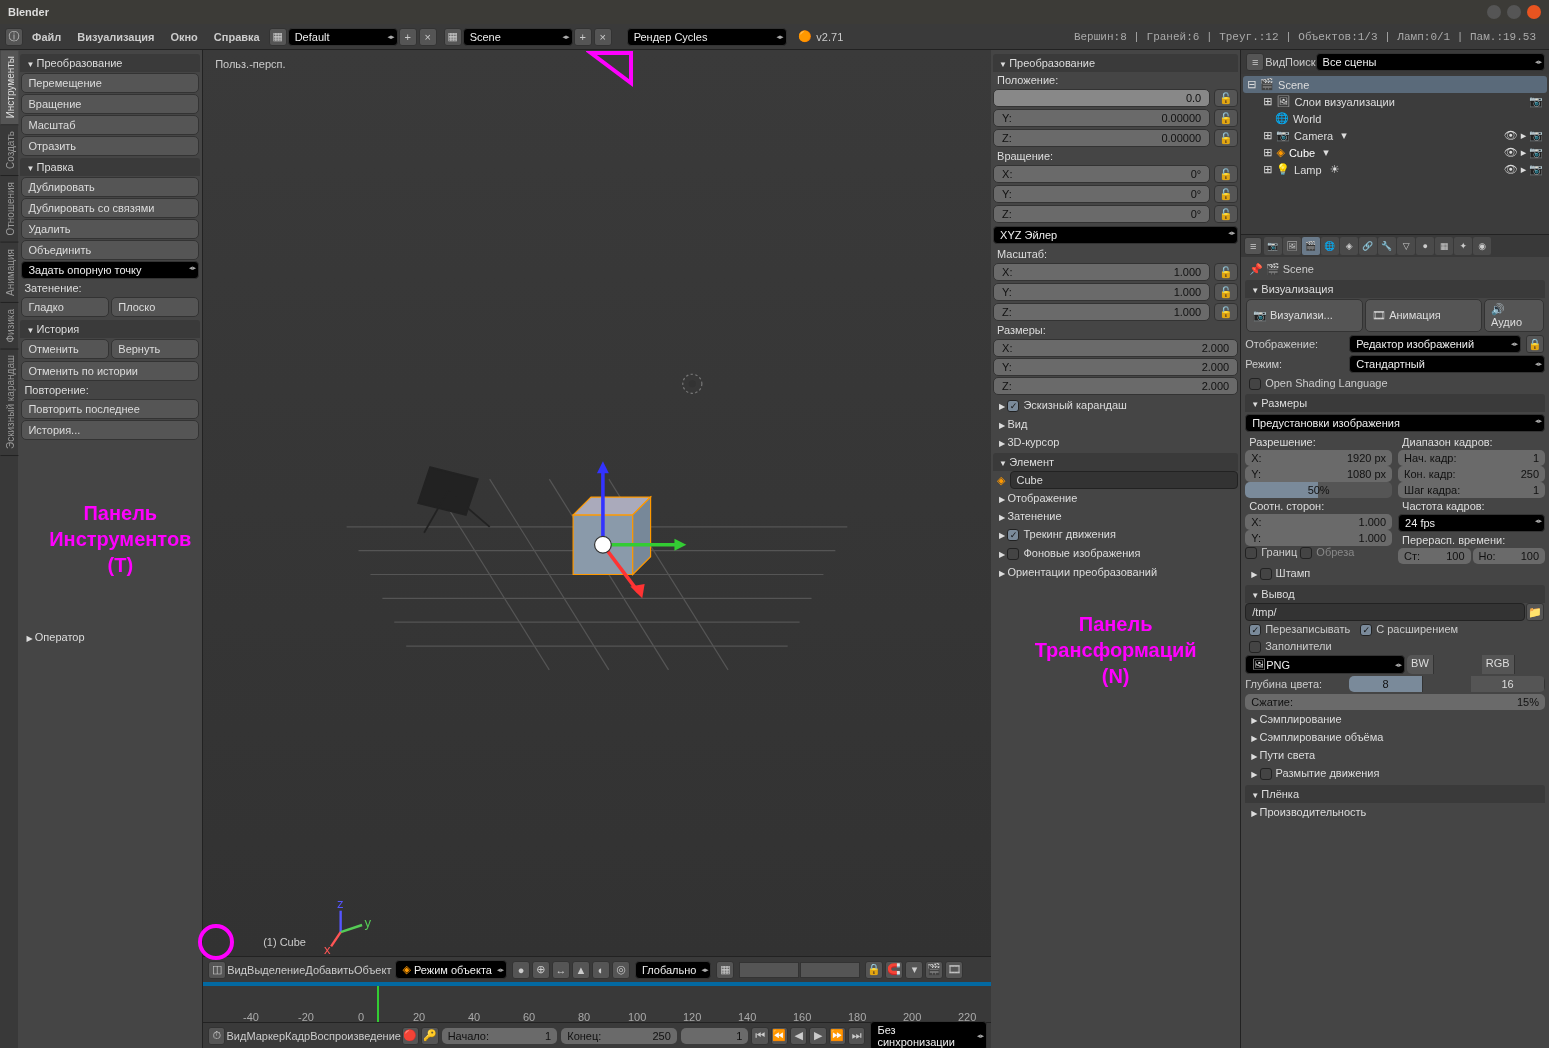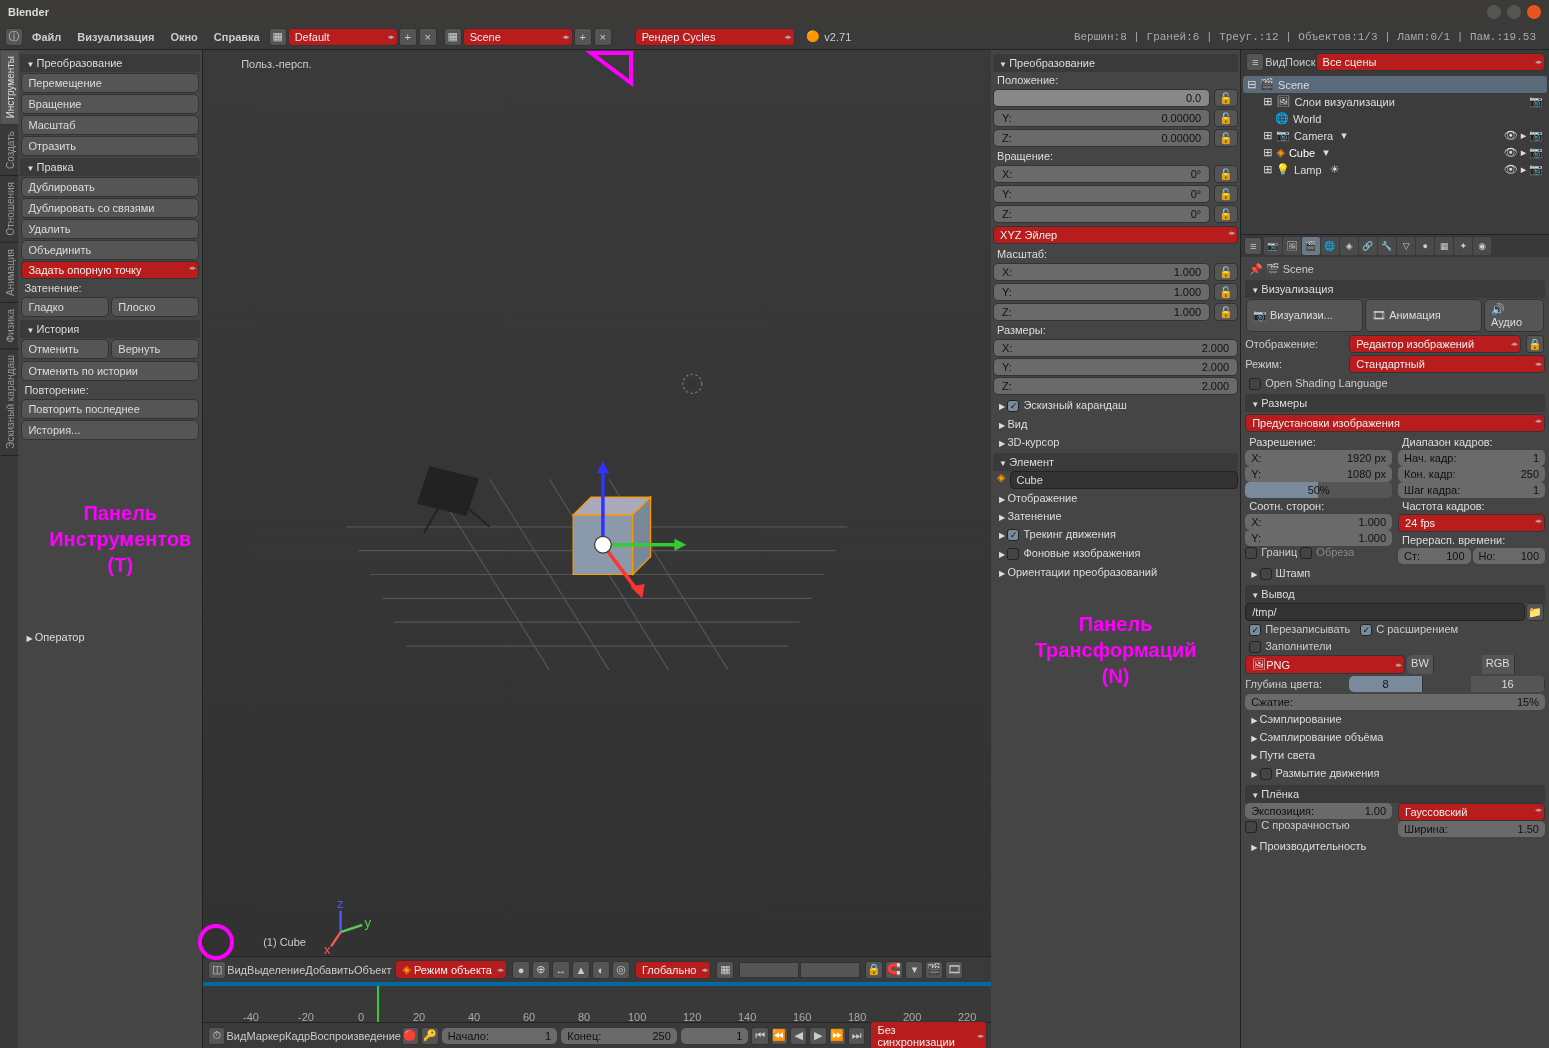--- a/index.html
+++ b/index.html
@@ -11,7 +11,7 @@
 .wc.close { background: #e95420; }
 .topbar { background: #3a3a3a; height: 26px; display: flex; align-items: center; border-bottom: 1px solid #222; padding-left: 4px; }
 .topbar .menu { padding: 0 8px; color: #ccc; cursor: pointer; font-weight: bold; }
-.dropdown { background: #b91c1c; border: 1px solid #333; border-radius: 4px; padding: 2px 14px 2px 6px; color: #eee; display: inline-flex; align-items: center; position: relative; }
+.dropdown { background: #000000; border: 1px solid #333; border-radius: 4px; padding: 2px 14px 2px 6px; color: #eee; display: inline-flex; align-items: center; position: relative; }
 .dropdown::after { content: '◂▸'; font-size: 7px; position: absolute; right: 2px; color: #aaa; }
 .icon-btn { width: 18px; height: 18px; background: #555; border: 1px solid #333; border-radius: 3px; display: inline-flex; align-items: center; justify-content: center; margin: 0 1px; }
 .status-right { margin-left: auto; color: #aaa; padding-right: 13px; font-size: 11px; font-family: Liberation Mono, monospace; }

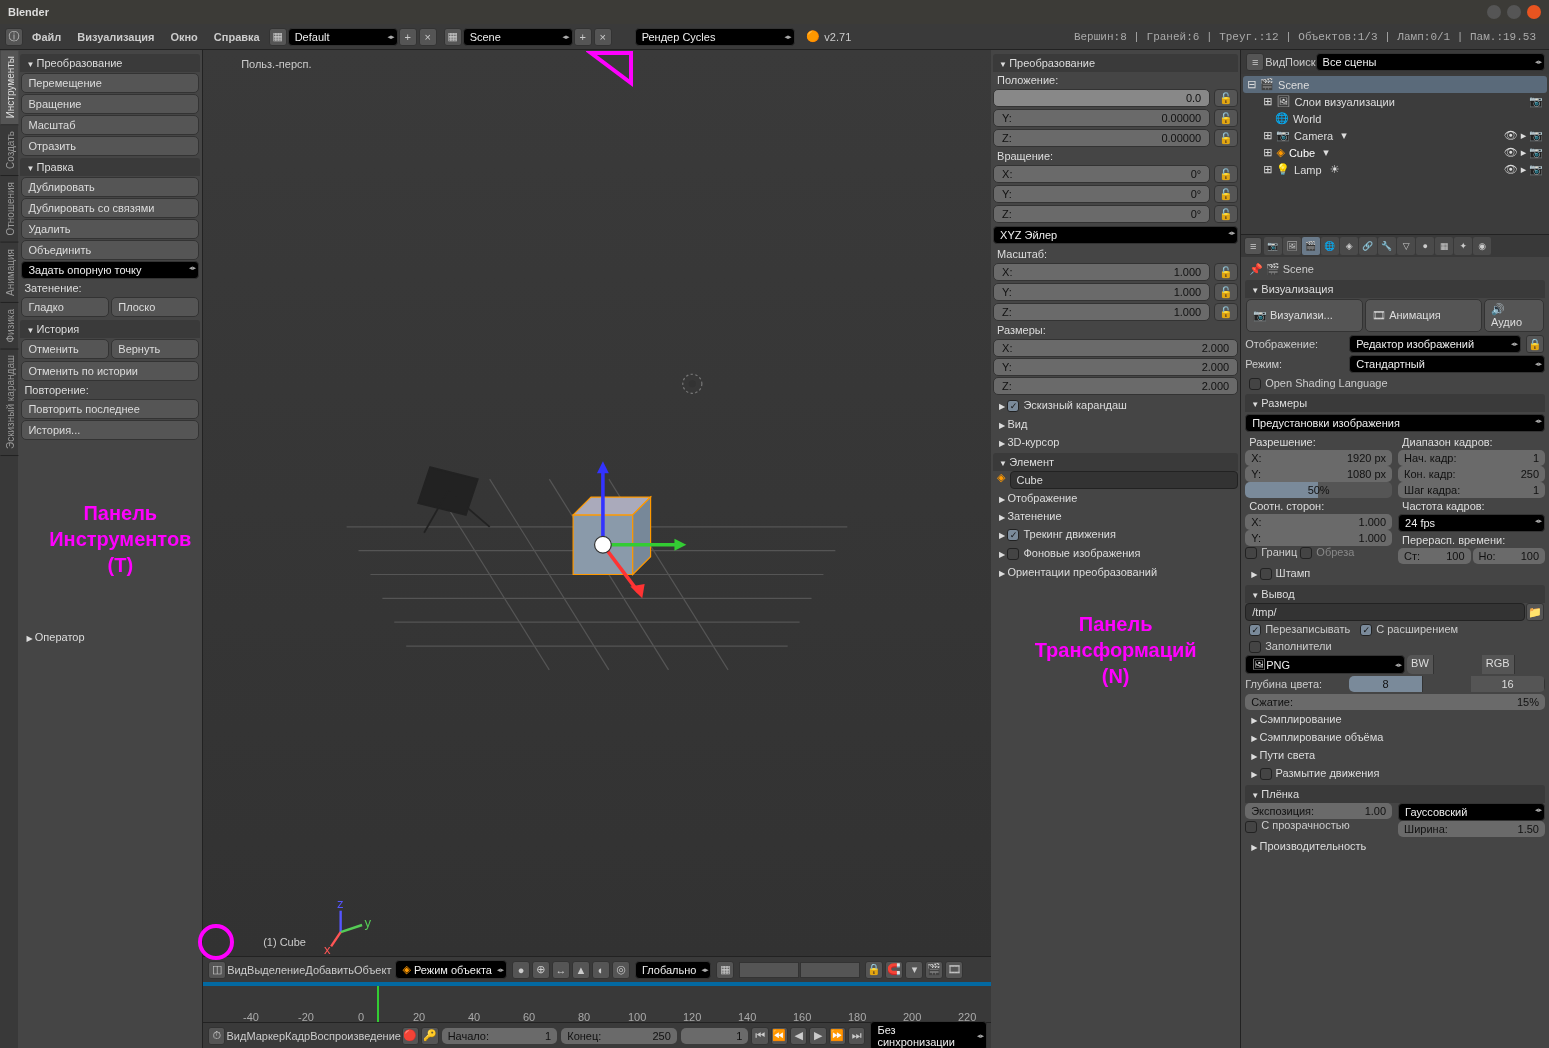--- a/index.html
+++ b/index.html
@@ -96,7 +96,7 @@
   <div class="dropdown" style="width:110px">Scene</div>
   <div class="icon-btn">+</div>
   <div class="icon-btn">×</div>
-  <div class="dropdown" style="width:160px;margin-left:22px">Рендер Cycles</div>
+  <div class="dropdown" style="width:160px;margin-left:14px">Рендер Cycles</div>
   <span style="margin-left:12px;color:#f90">🟠</span>
   <span style="margin-left:4px">v2.71</span>
   <span class="status-right">Вершин:8 | Граней:6 | Треуг.:12 | Объектов:1/3 | Ламп:0/1 | Пам.:19.53</span>

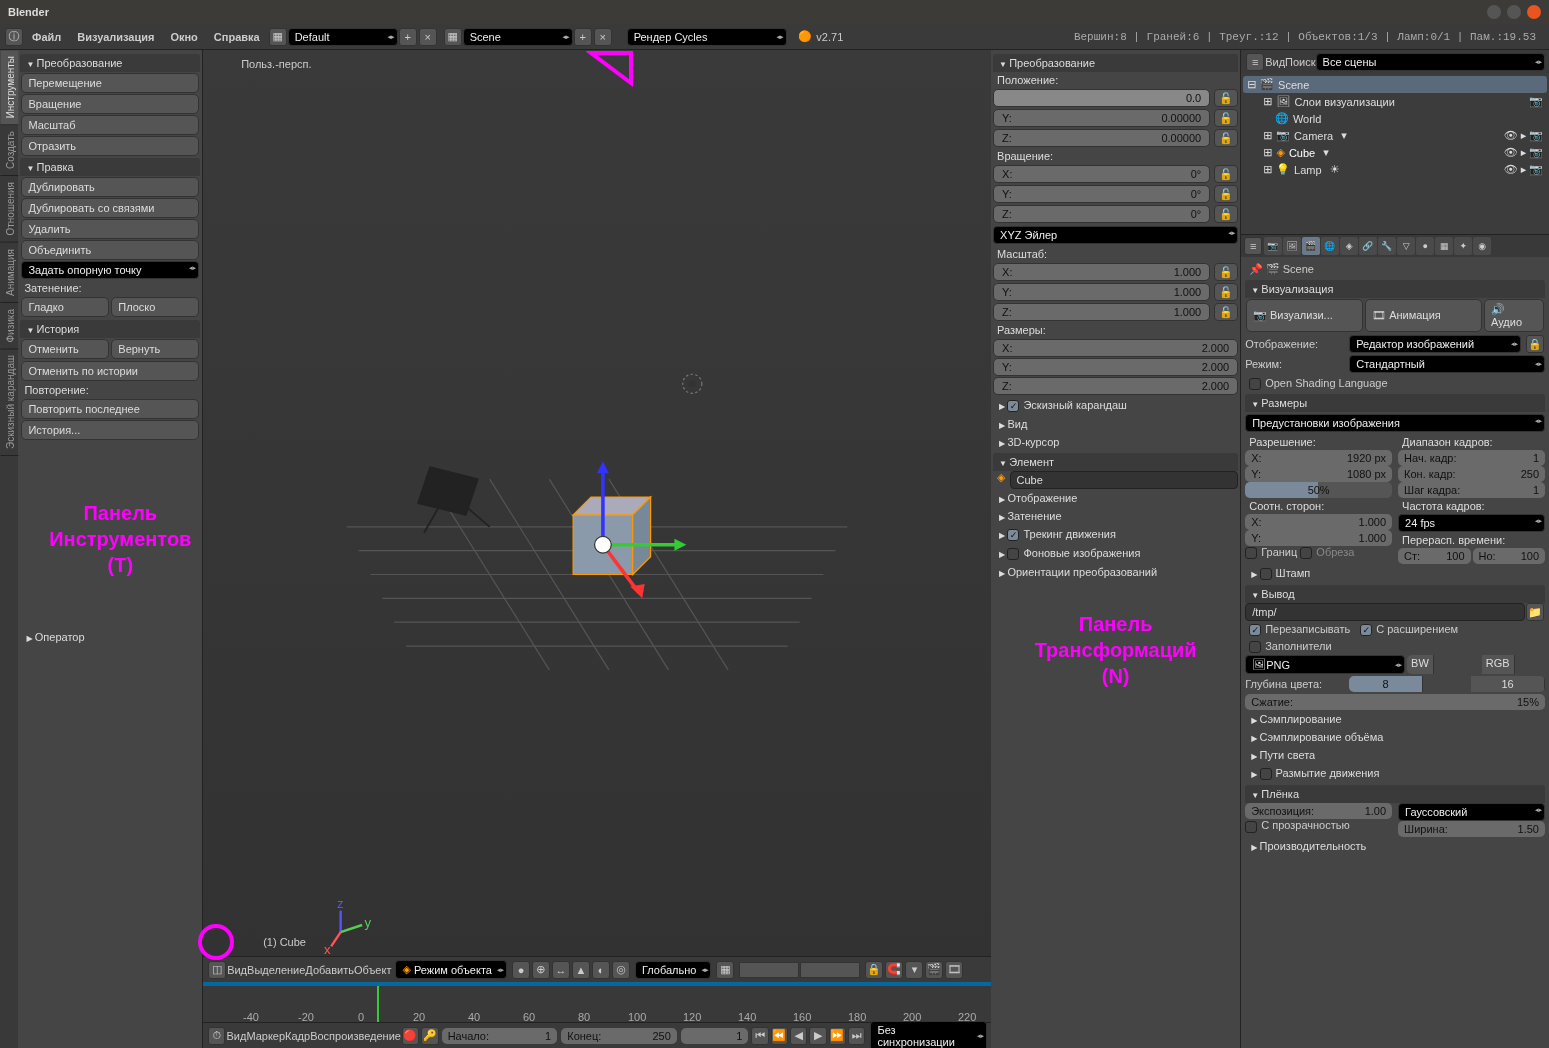--- a/index.html
+++ b/index.html
@@ -27,7 +27,7 @@
 .btn-row .btn { flex: 1; }
 .vp-area { flex: 1; display: flex; flex-direction: column; background: #393939; }
 .viewport { flex: 1; position: relative; background: linear-gradient(#3a3a3a,#323232); }
-.vp-label { position: absolute; top: 8px; left: 12px; color: #ccc; font-size: 11px; margin-left: 26px; }
+.vp-label { position: absolute; top: 8px; left: 12px; color: #ccc; font-size: 11px; }
 .annotation { position: absolute; color: #ff00ff; font-size: 20px; font-weight: bold; text-align: center; line-height: 1.3; }
 .vp-footer { background: #3a3a3a; height: 26px; display: flex; align-items: center; padding: 0 4px; border-top: 1px solid #222; }
 .timeline { height: 40px; background: #393939; border-top: 4px solid #0369a1; position: relative; }

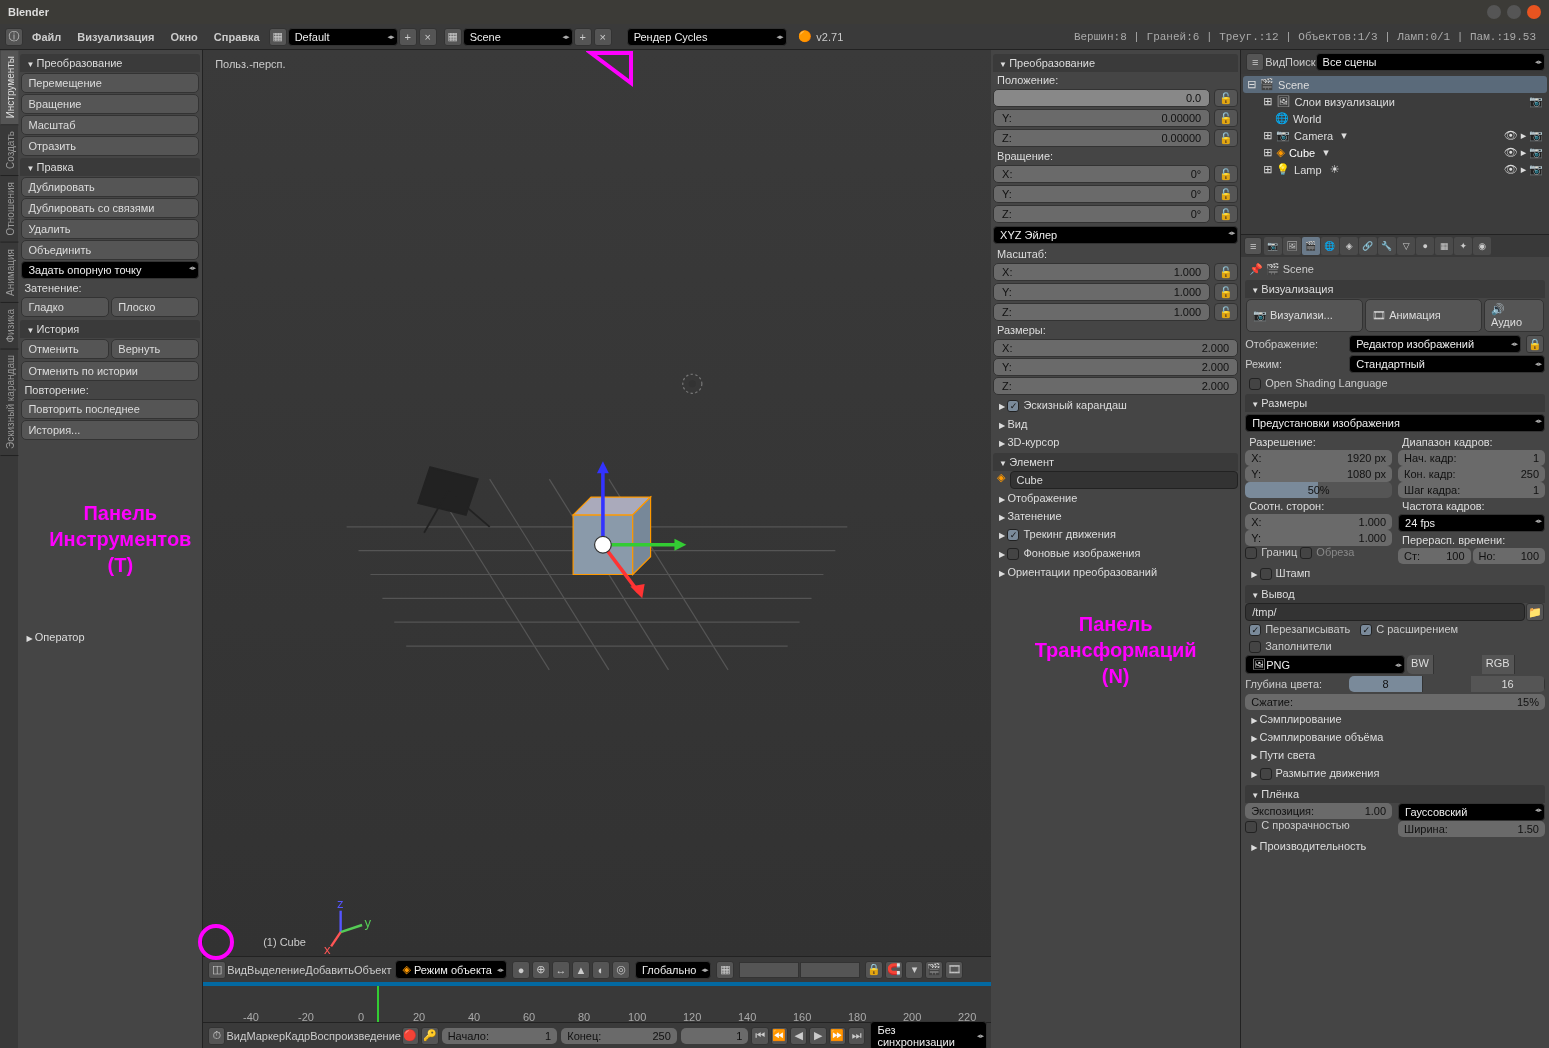--- a/index.html
+++ b/index.html
@@ -38,7 +38,7 @@
 .num-field .lbl { flex: 0 0 auto; }
 .num-field .val { margin-left: auto; }
 .link-btn { width: 24px; height: 18px; background: #555; border: 1px solid #333; border-radius: 4px; margin: 1px 0 1px 4px; display: inline-flex; align-items: center; justify-content: center; }
-.field-row { display: flex; }
+.field-row { display: flex; align-items: center; }
 .field-row .num-field { flex: 1; }
 .sub-label { color: #ddd; padding: 2px 4px; font-size: 11px; }
 .right-col { width: 335px; display: flex; flex-direction: column; background: #454545; border-left: 1px solid #222; }

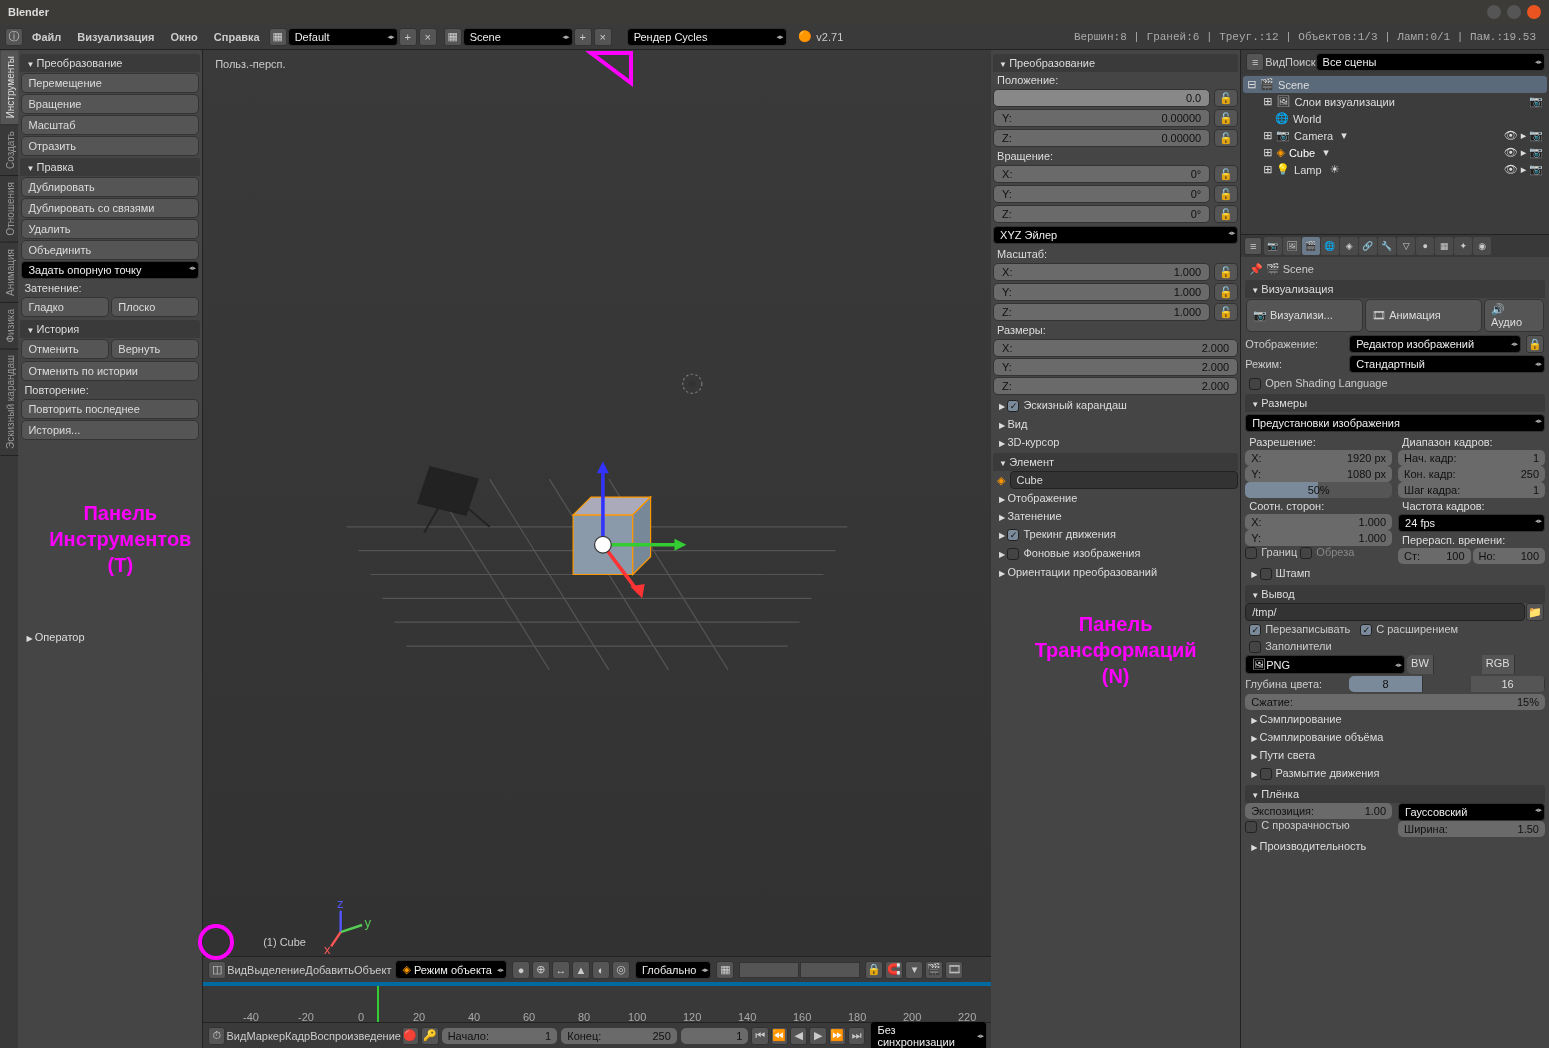--- a/index.html
+++ b/index.html
@@ -559,22 +559,6 @@
         <div class="collapse-header"><span class="checkbox"></span><span>Размытие движения</span></div>
 
         <div class="panel-header">Плёнка</div>
-        <div style="display:flex;gap:6px">
-          <div style="flex:1">
-            <div class="small-num">
-                <span>Экспозиция:</span>
-                <span class="val">1.00</span>
-              </div>
-            <div><span class="checkbox"></span><span>С прозрачностью</span></div>
-          </div>
-          <div style="flex:1">
-            <div class="dropdown" style="display:block">Гауссовский</div>
-            <div class="small-num">
-                <span>Ширина:</span>
-                <span class="val">1.50</span>
-              </div>
-          </div>
-        </div>
         <div class="collapse-header">Производительность</div>
       </div>
     </div>

